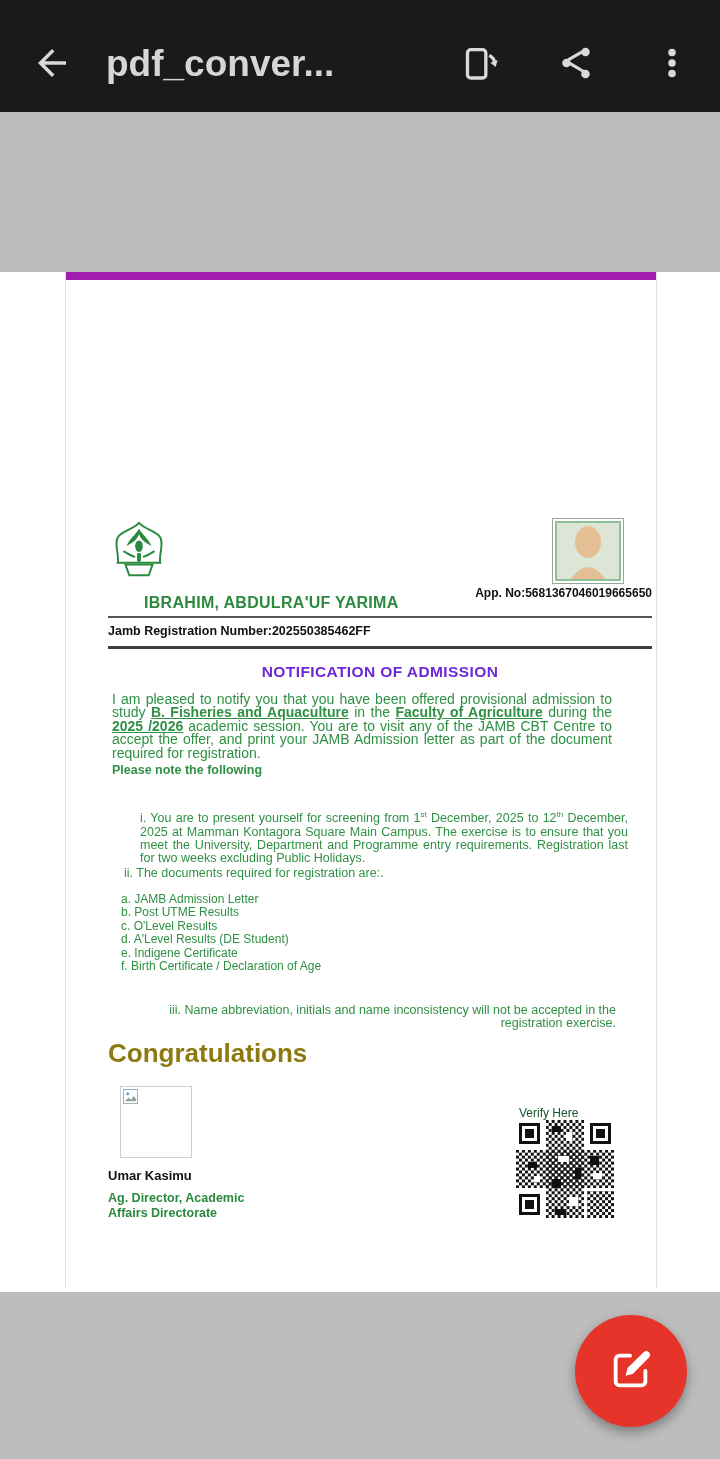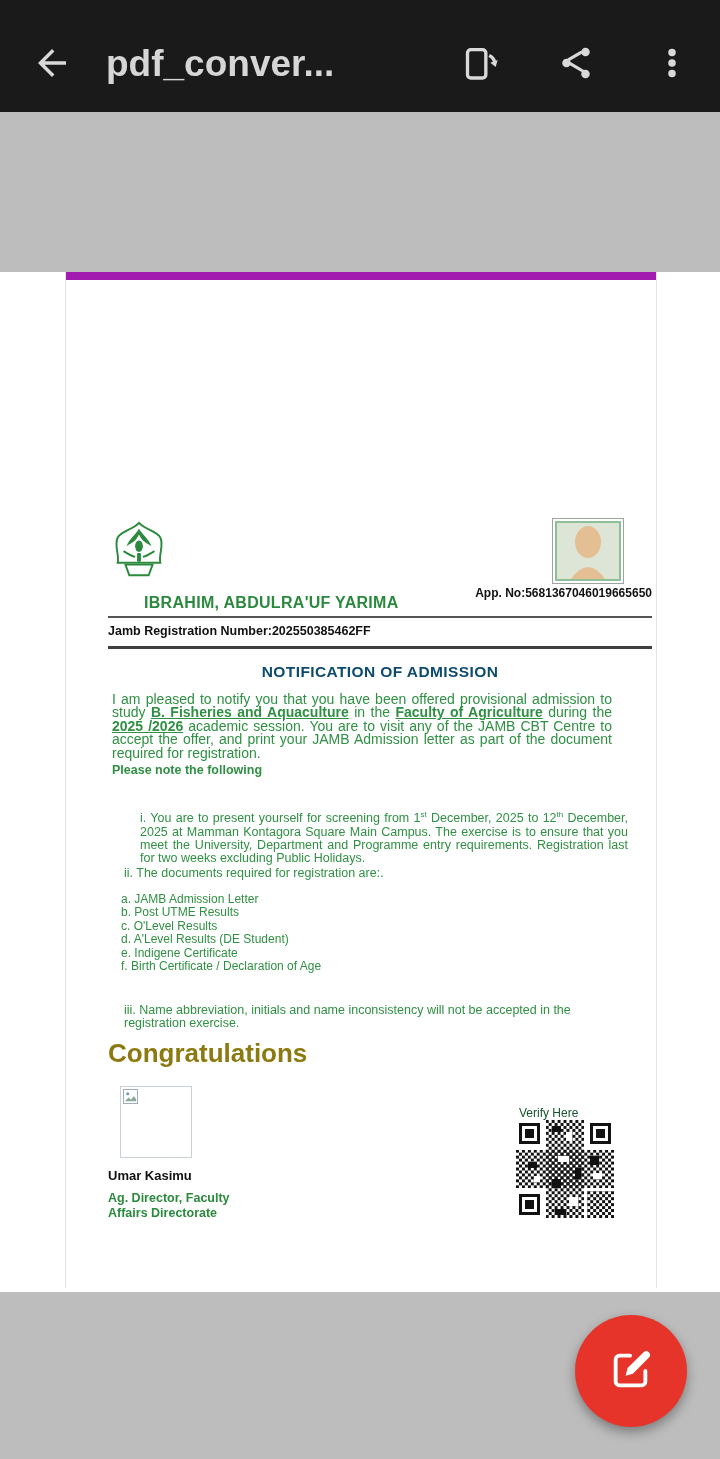--- a/index.html
+++ b/index.html
@@ -40,7 +40,7 @@
   .jamb-reg{position:absolute;top:344px;left:42px;font-size:12.5px;font-weight:700;color:#111;}
 
   .doc-title{position:absolute;top:383px;left:42px;right:4px;text-align:center;
-             font-size:15.5px;font-weight:700;color:#0c4a6e;letter-spacing:.4px;}
+             font-size:15.5px;font-weight:700;color:#6d28d9;letter-spacing:.4px;}
 
   .green-text{color:#2f9043;}
   .intro{position:absolute;top:413px;left:46px;width:500px;margin:0;font-size:14px;

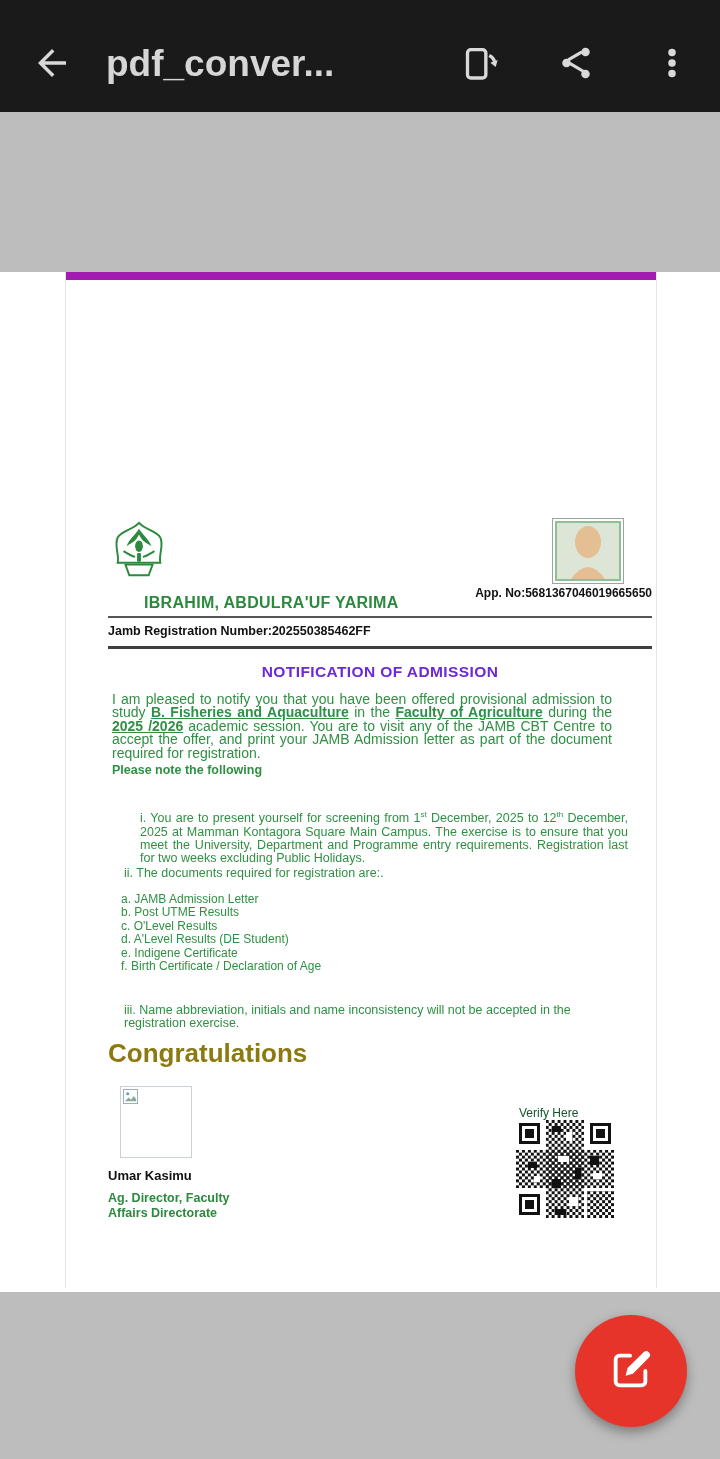--- a/index.html
+++ b/index.html
@@ -53,7 +53,7 @@
   .item-ii{position:absolute;top:586px;left:58px;margin:0;font-size:12.5px;}
   .docs{position:absolute;top:613px;left:55px;font-size:12px;line-height:13.4px;}
   .item-iii{position:absolute;top:724px;left:58px;width:492px;margin:0;font-size:12.5px;
-            line-height:13.4px;}
+            line-height:13.4px;text-align:right;}
   .congrats{position:absolute;top:758px;left:42px;font-size:26px;font-weight:700;color:#8c7a10;}
 
   .sig-box{position:absolute;top:806px;left:54px;width:72px;height:72px;border:1px solid #c9d2da;

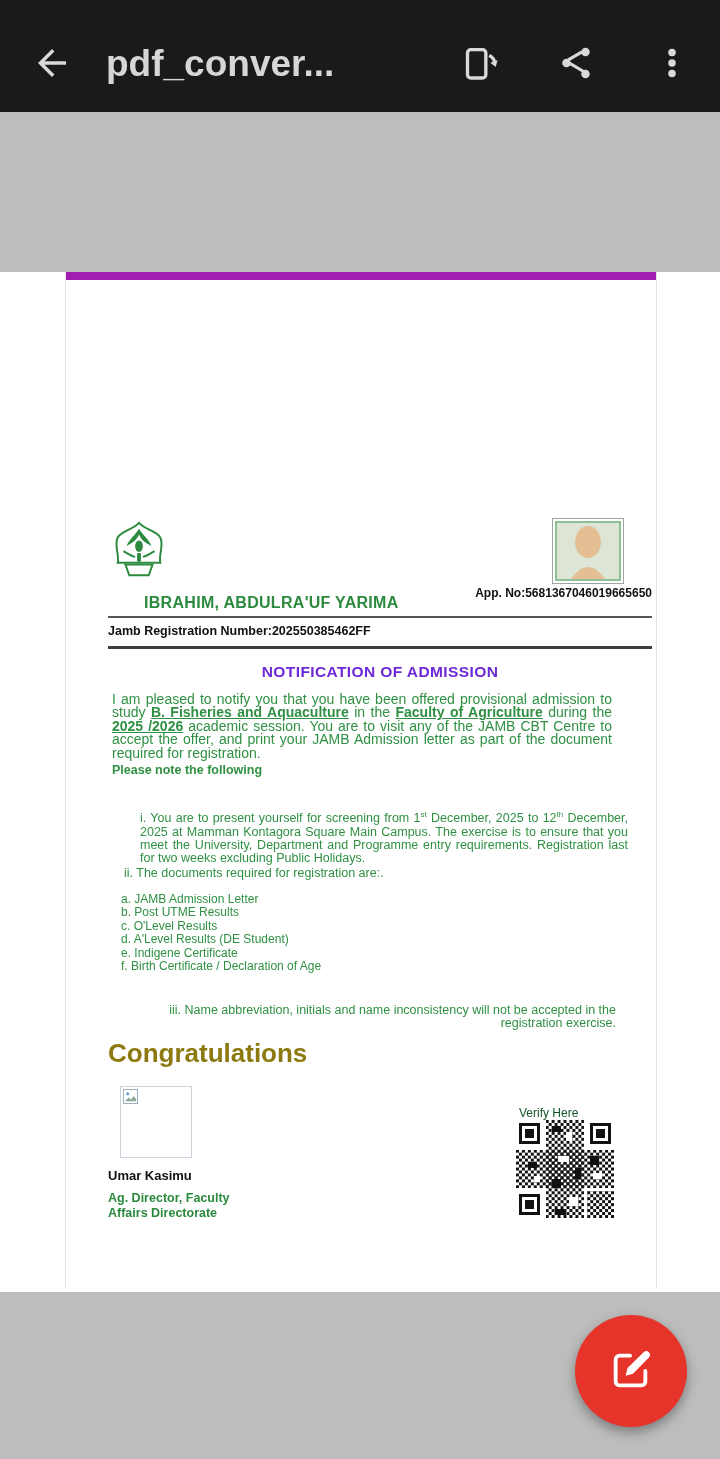--- a/index.html
+++ b/index.html
@@ -186,7 +186,7 @@
 
       <div class="sig-name">Umar Kasimu</div>
       <div class="sig-title">
-        <div>Ag. Director, Faculty</div>
+        <div>Ag. Director, Academic</div>
         <div>Affairs Directorate</div>
       </div>
 

